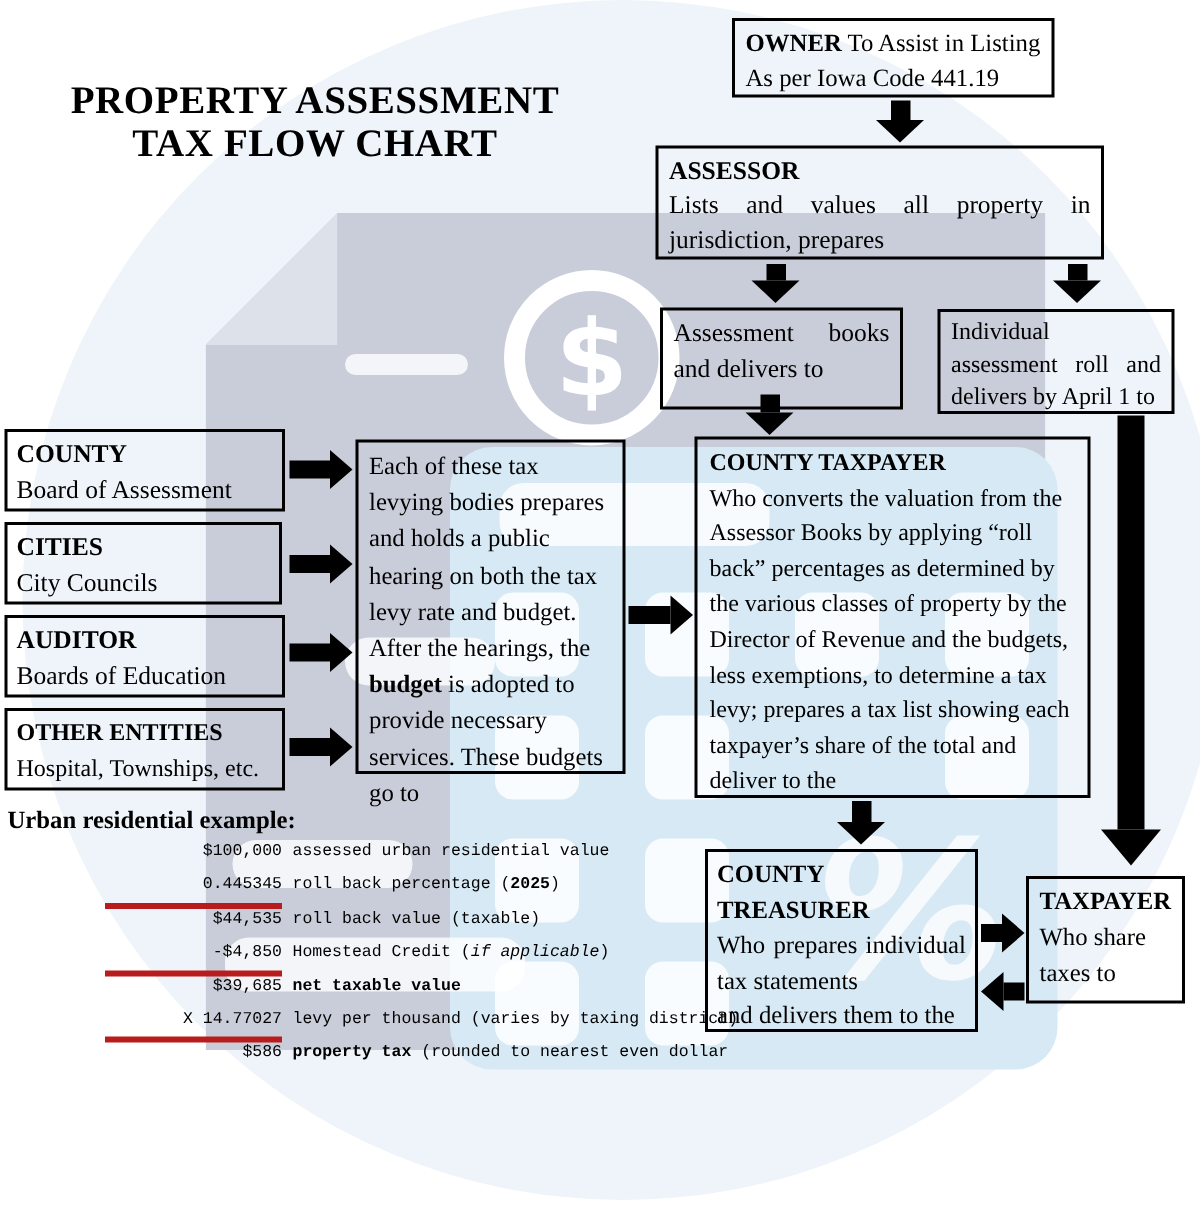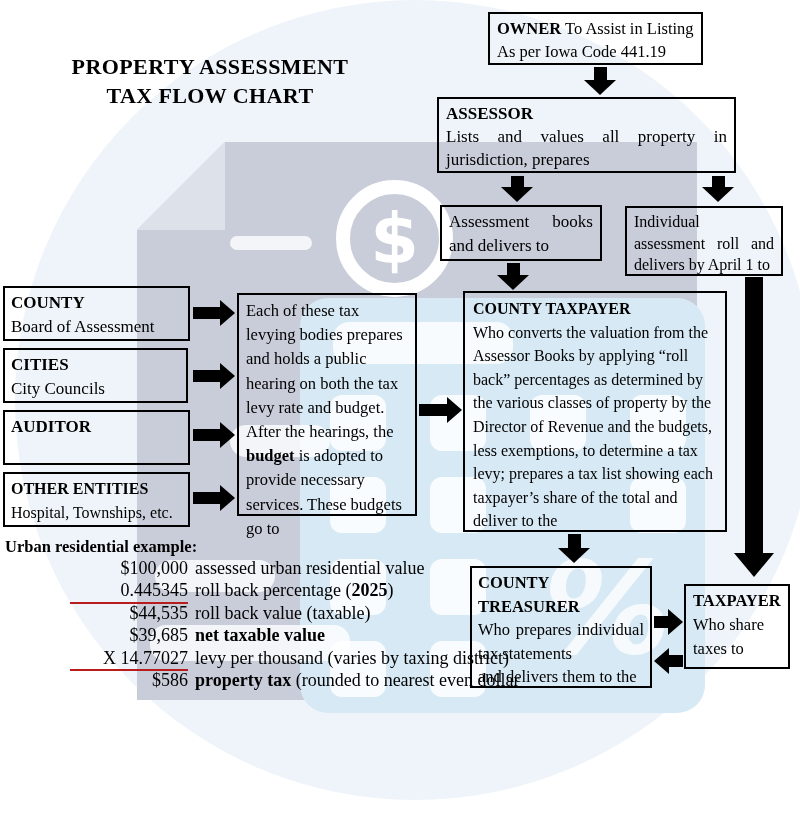--- a/index.html
+++ b/index.html
@@ -48,7 +48,7 @@
   .al .s { height:12px; background:#000; flex:1; }
   
   .title { position:absolute; left:30px; top:52px; width:360px; text-align:center; z-index:2;
-           font-weight:bold; font-size:22px; line-height:29px; letter-spacing:0.4px; }
+           font-weight:bold; font-size:26px; line-height:29px; letter-spacing:0.4px; }
   
   .ex-head { position:absolute; left:5px; top:537px; font-weight:bold; font-size:16.5px; z-index:2; }
   .ex-rows { position:absolute; left:70px; top:557px; z-index:2; font-size:18px; white-space:nowrap; }

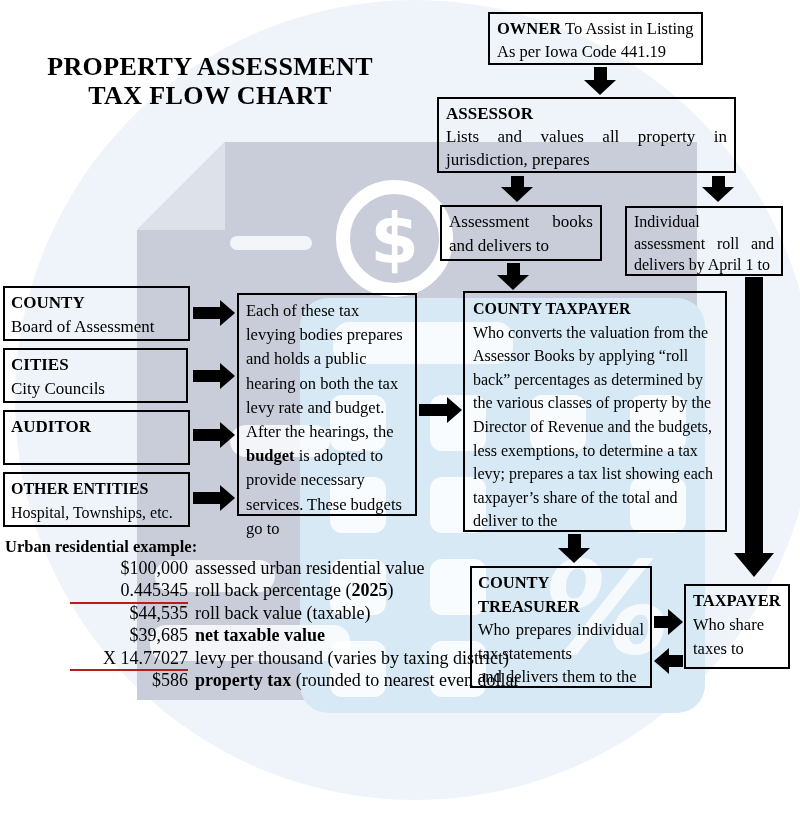--- a/index.html
+++ b/index.html
@@ -112,7 +112,7 @@
     <div class="h"></div>
   </div>
 
-<div class="box just" style="left:440px; top:205px; width:162px; height:56px; line-height:24px;">
+<div class="box just" style="left:440px; top:205px; width:162px; height:68px; line-height:24px;">
   <span>Assessment books and delivers to</span>
 </div>
 <div class="box just" style="left:625px; top:206px; width:158px; height:70px; font-size:16px; line-height:21.5px;">

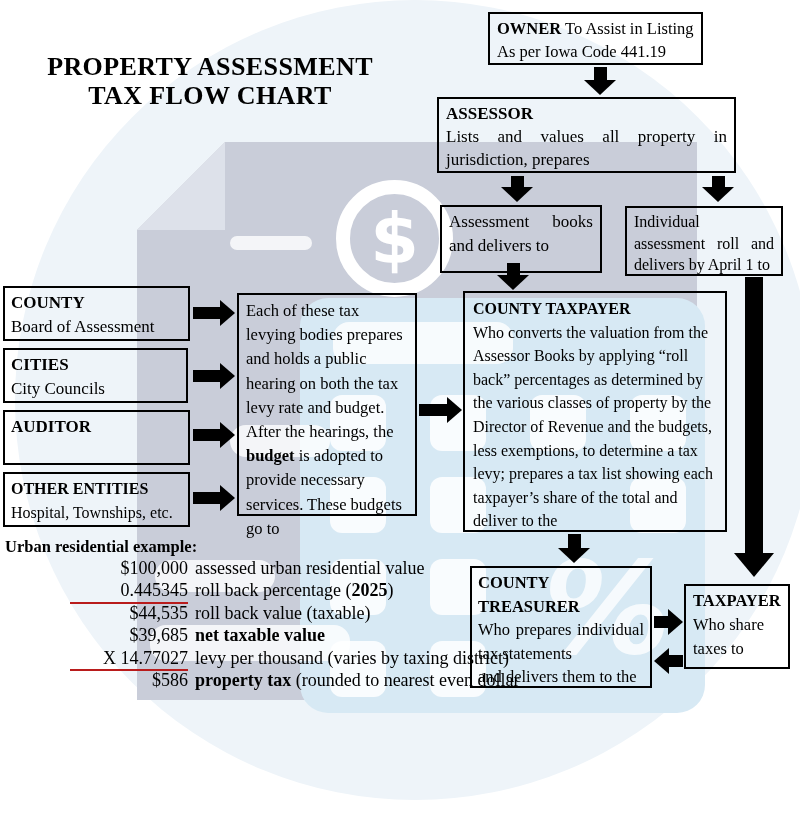--- a/index.html
+++ b/index.html
@@ -146,6 +146,7 @@
 </div>
 <div class="box" style="left:3px; top:410px; width:187px; height:55px; padding:3px 6px; line-height:24px;">
   <h3>AUDITOR</h3>
+  <div>Boards of Education</div>
 </div>
 <div class="box" style="left:3px; top:472px; width:187px; height:55px; padding:3px 6px; line-height:24px; font-size:16px;">
   <h3>OTHER ENTITIES</h3>

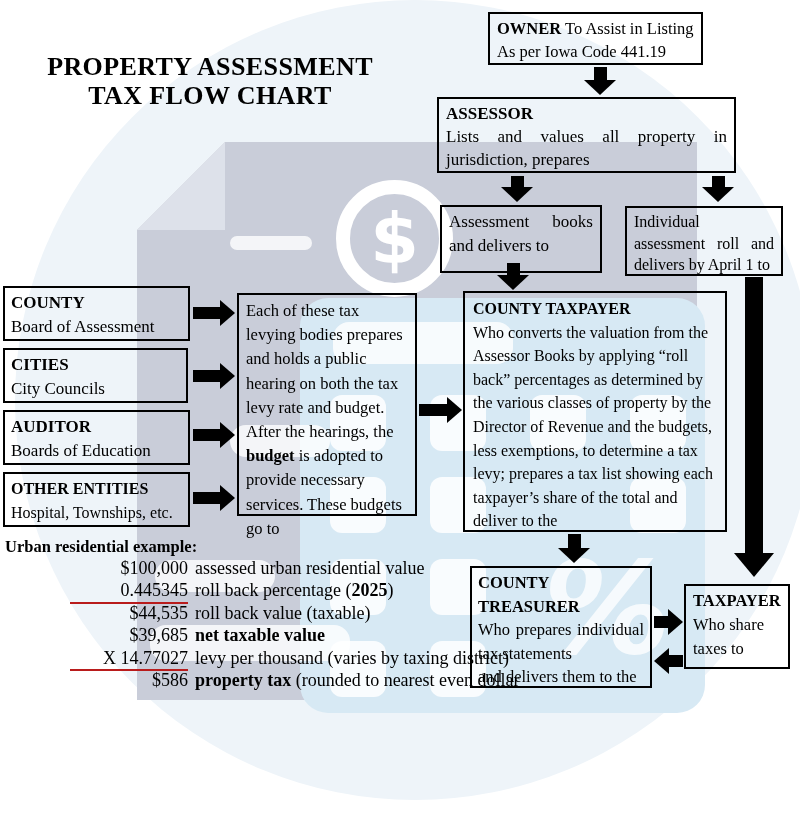--- a/index.html
+++ b/index.html
@@ -51,7 +51,7 @@
            font-weight:bold; font-size:26px; line-height:29px; letter-spacing:0.4px; }
   
   .ex-head { position:absolute; left:5px; top:537px; font-weight:bold; font-size:16.5px; z-index:2; }
-  .ex-rows { position:absolute; left:70px; top:557px; z-index:2; font-size:18px; white-space:nowrap; }
+  .ex-rows { position:absolute; left:70px; top:557px; z-index:2; font-size:11px; white-space:nowrap;font-family:Liberation Mono, monospace; }
   .ex-row { height:22.4px; line-height:22.4px; }
   .ex-amt { display:inline-block; width:118px; text-align:right; }
   .ex-amt.u { border-bottom:2px solid #b91c1c; }

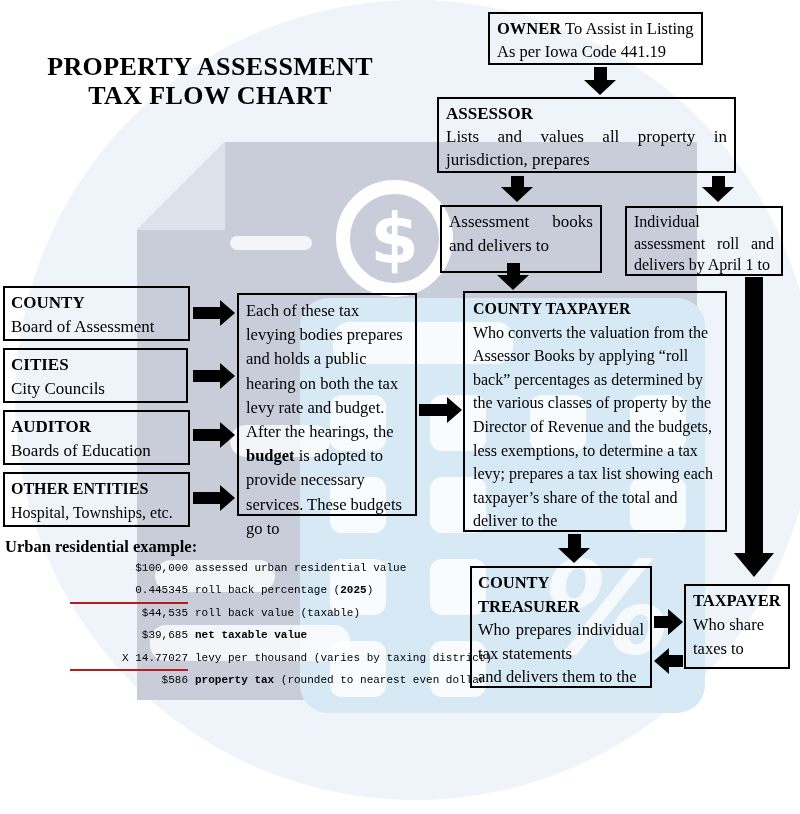--- a/index.html
+++ b/index.html
@@ -54,7 +54,7 @@
   .ex-rows { position:absolute; left:70px; top:557px; z-index:2; font-size:11px; white-space:nowrap;font-family:Liberation Mono, monospace; }
   .ex-row { height:22.4px; line-height:22.4px; }
   .ex-amt { display:inline-block; width:118px; text-align:right; }
-  .ex-amt.u { border-bottom:2px solid #b91c1c; }
+  .ex-amt.u { border-bottom:4px solid #b91c1c; }
   .ex-label { margin-left:7px; }
 </style>
 </head>

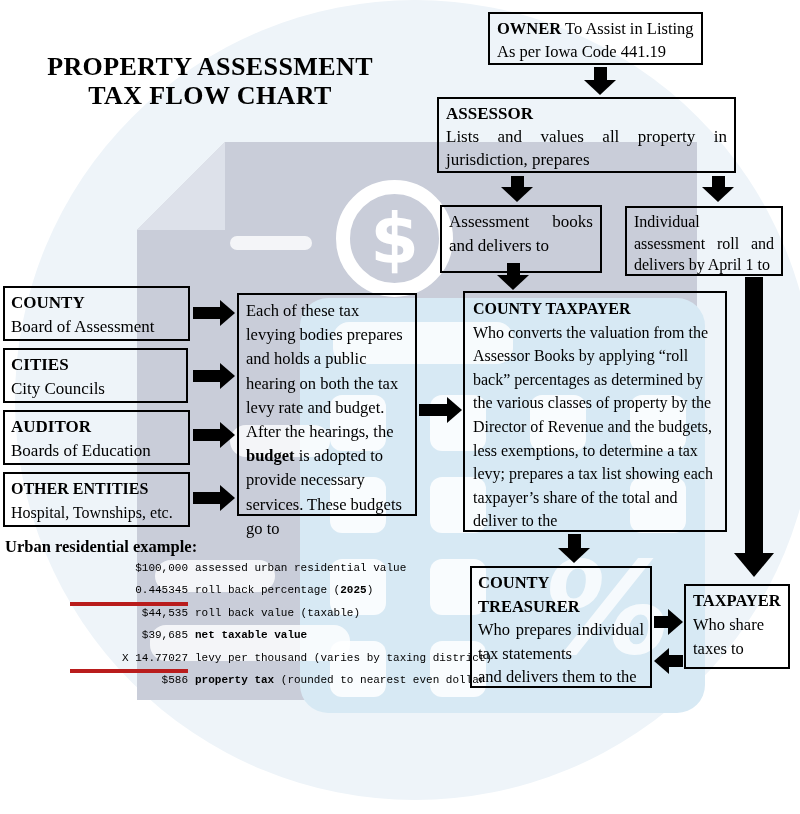--- a/index.html
+++ b/index.html
@@ -209,6 +209,9 @@
     <span class="ex-amt">$44,535</span><span class="ex-label"><span>roll back value (taxable)</span></span>
   </div>
   <div class="ex-row">
+    <span class="ex-amt u">-$4,850</span><span class="ex-label"><span>Homestead Credit (</span><i>if applicable</i><span>)</span></span>
+  </div>
+  <div class="ex-row">
     <span class="ex-amt">$39,685</span><span class="ex-label"><b>net taxable value</b></span>
   </div>
   <div class="ex-row">

